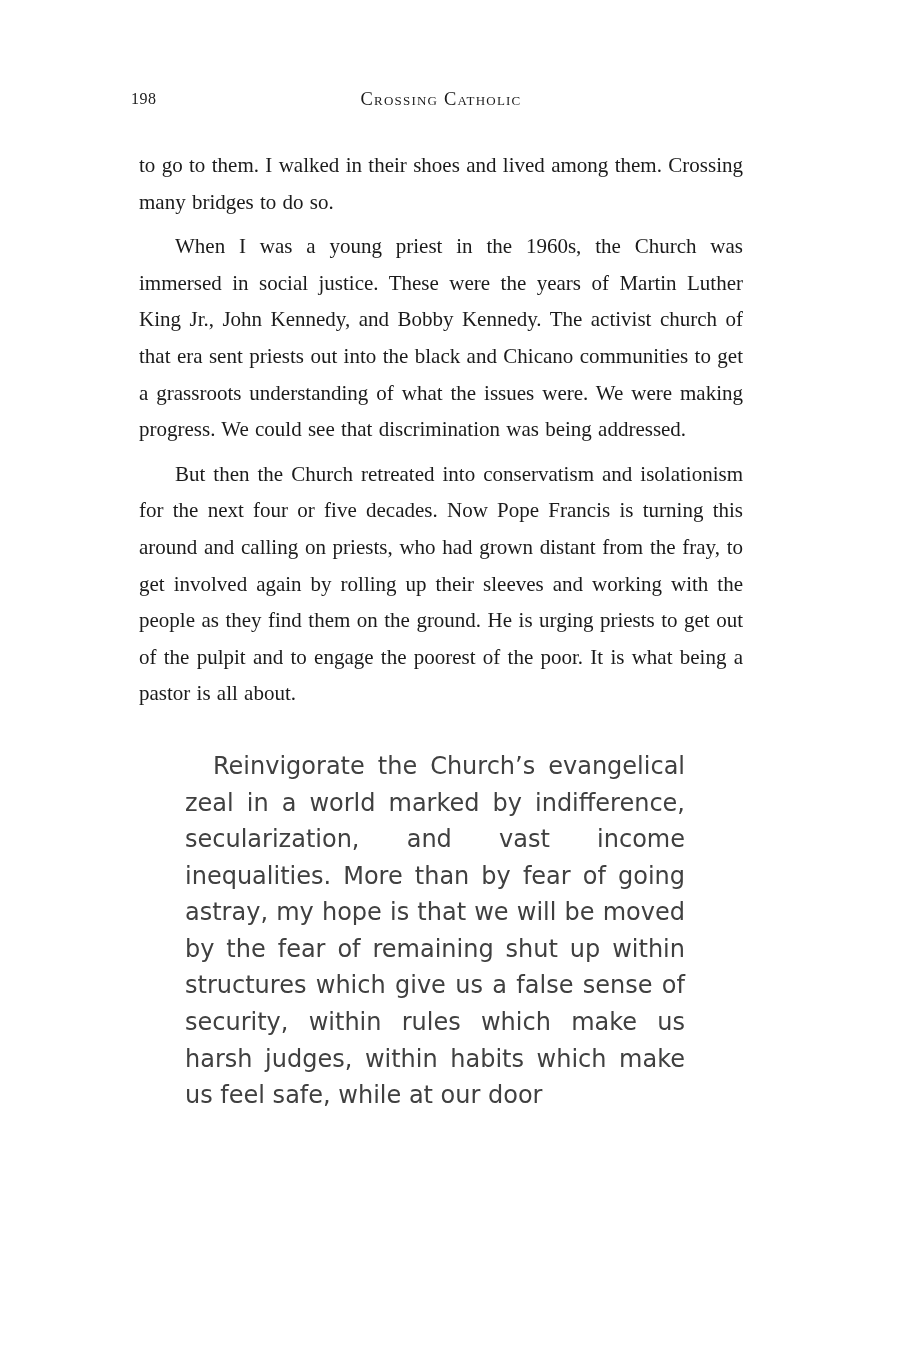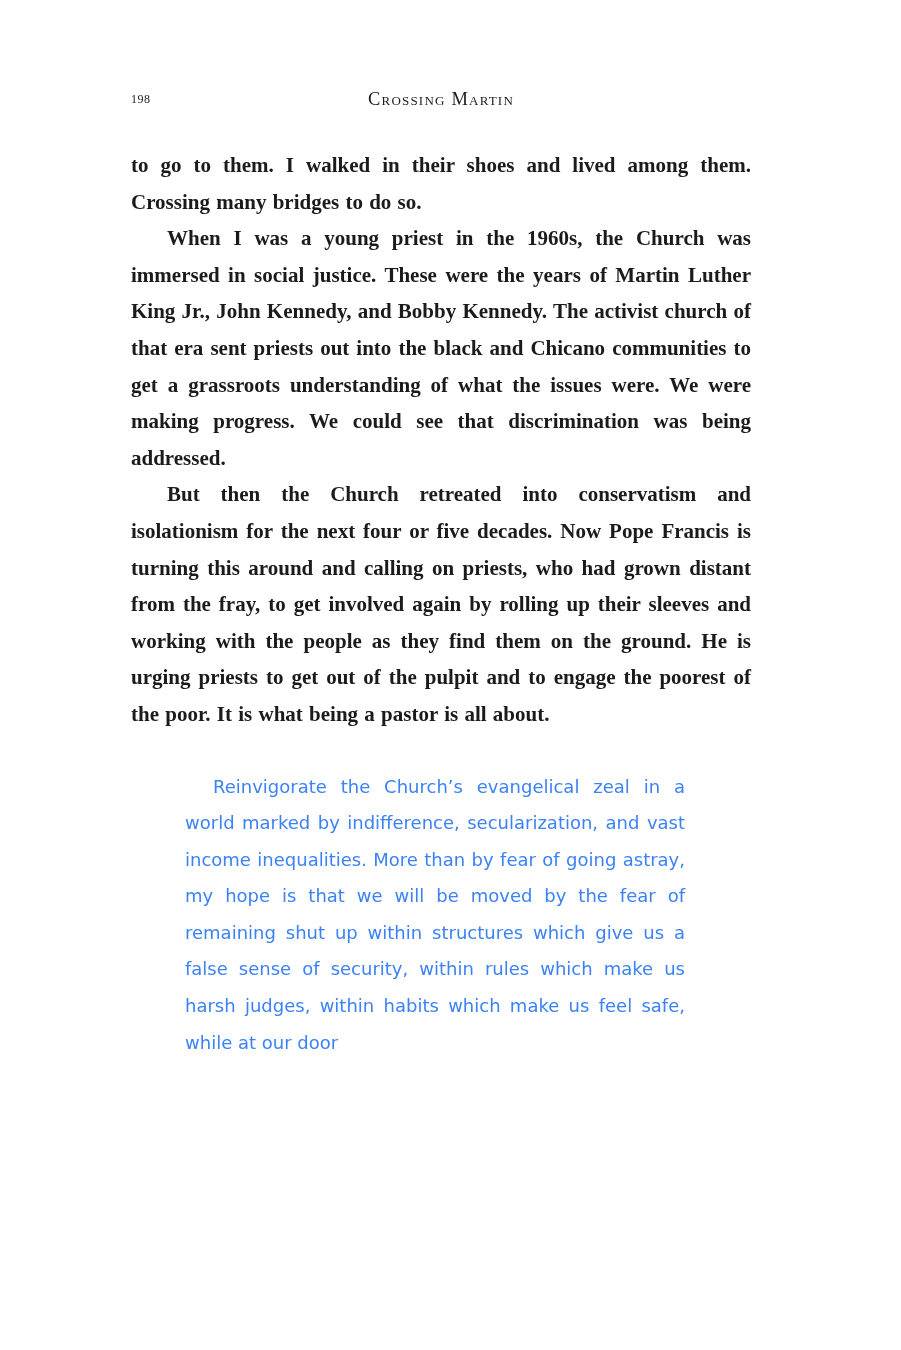--- a/index.html
+++ b/index.html
@@ -25,7 +25,7 @@
     position: absolute;
     left: 0;
     top: 0;
-    font-size: 12px;
+    font-size: 16px;
     line-height: 22px;
     letter-spacing: 0.5px;
   }

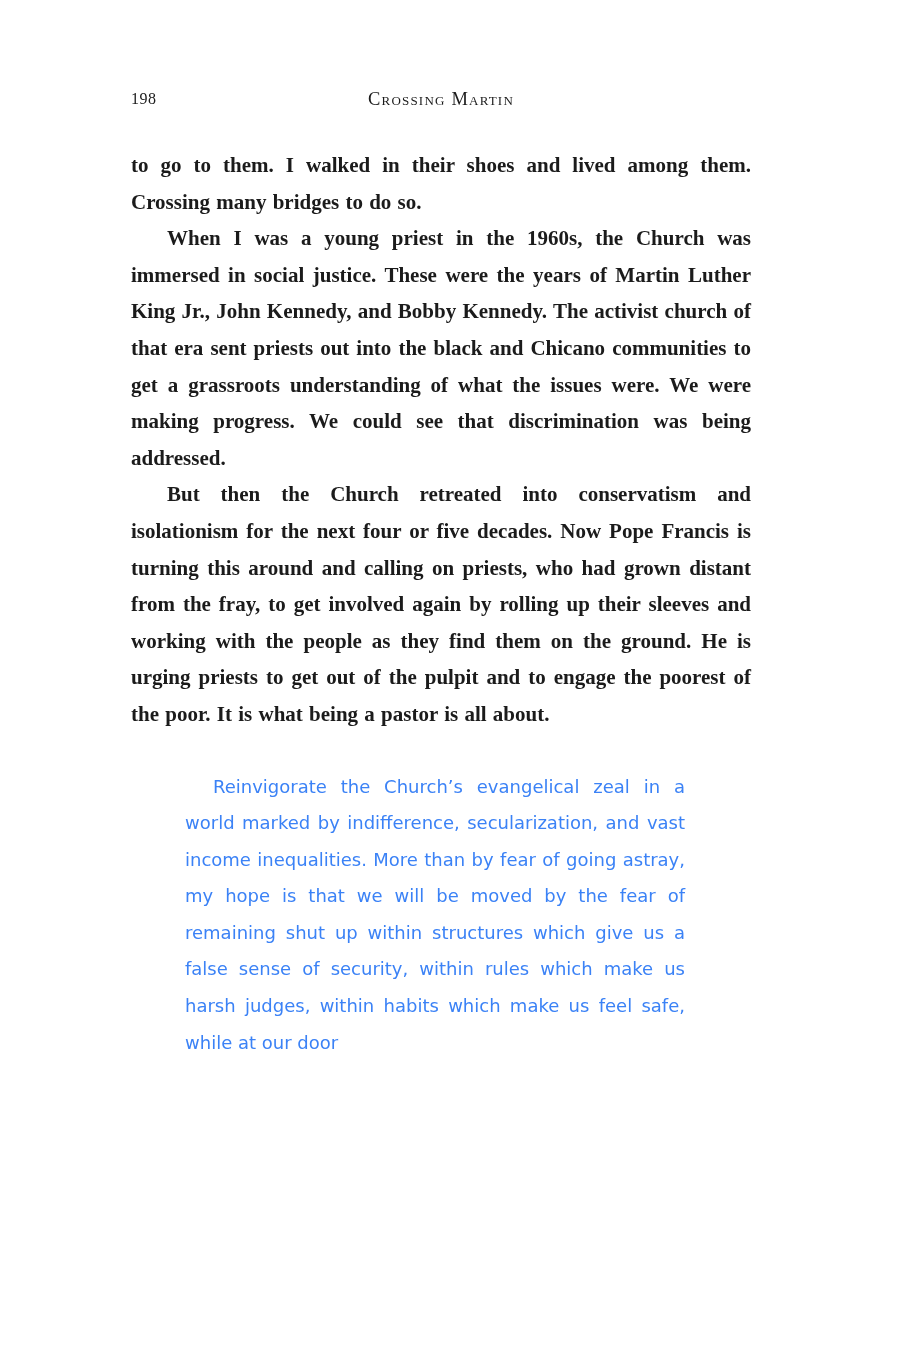--- a/index.html
+++ b/index.html
@@ -67,7 +67,7 @@
 
   <div class="page-header">
     <span class="page-number">198</span>
-    <div class="running-title">Crossing Martin</div>
+    <div class="running-title">Crossing Catholic</div>
   </div>
 
   <div class="content">

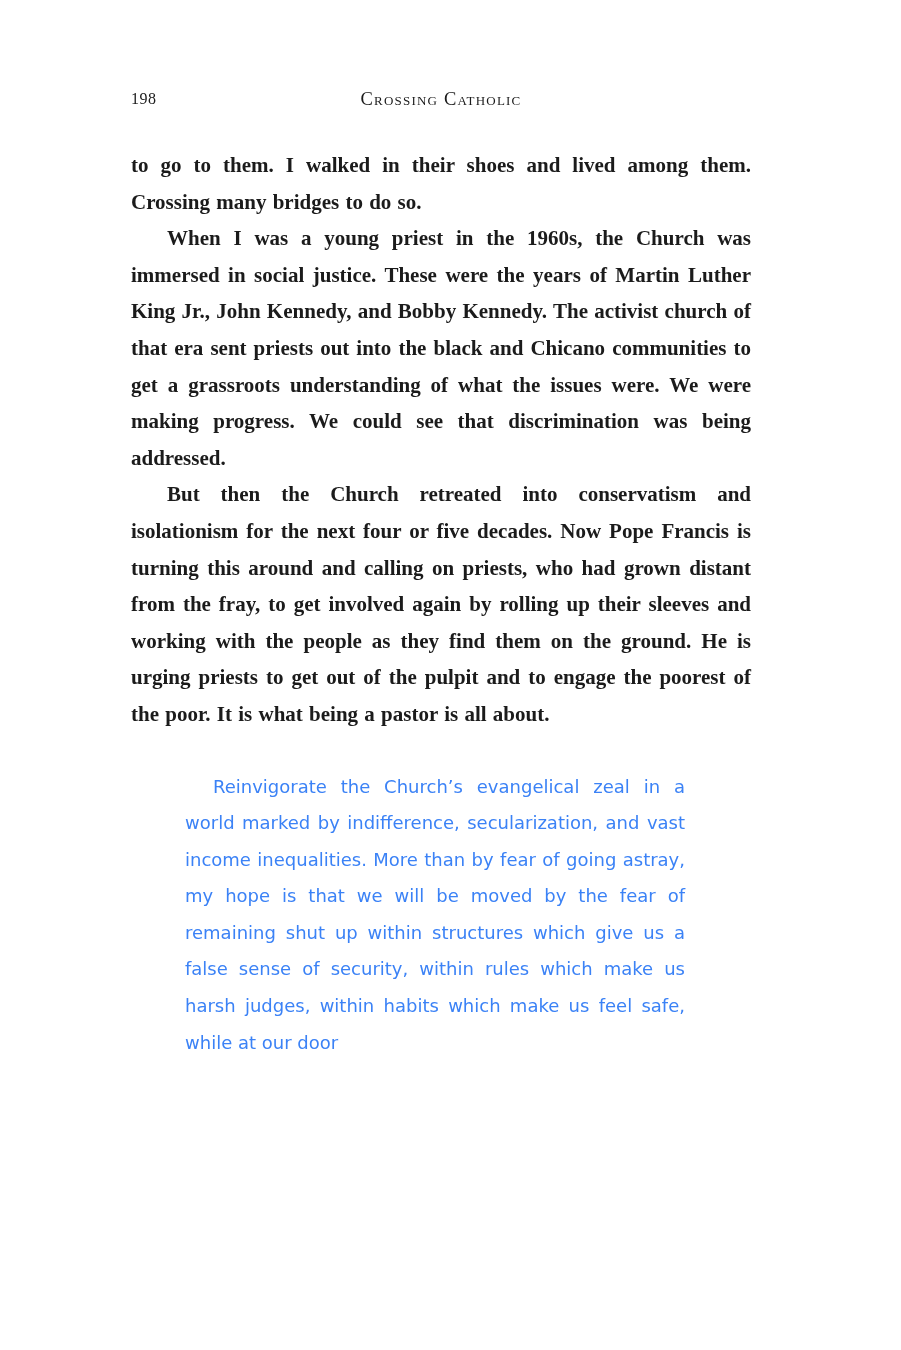--- a/index.html
+++ b/index.html
@@ -40,12 +40,11 @@
     margin-top: 37px;
   }
   .para {
-    margin: 0;
+    margin: 8px;
     font-size: 21px;
     line-height: 36.6px;
     text-align: justify;
     word-spacing: 1px;
-    font-weight: bold;
   }
   .para.indent {
     text-indent: 36px;

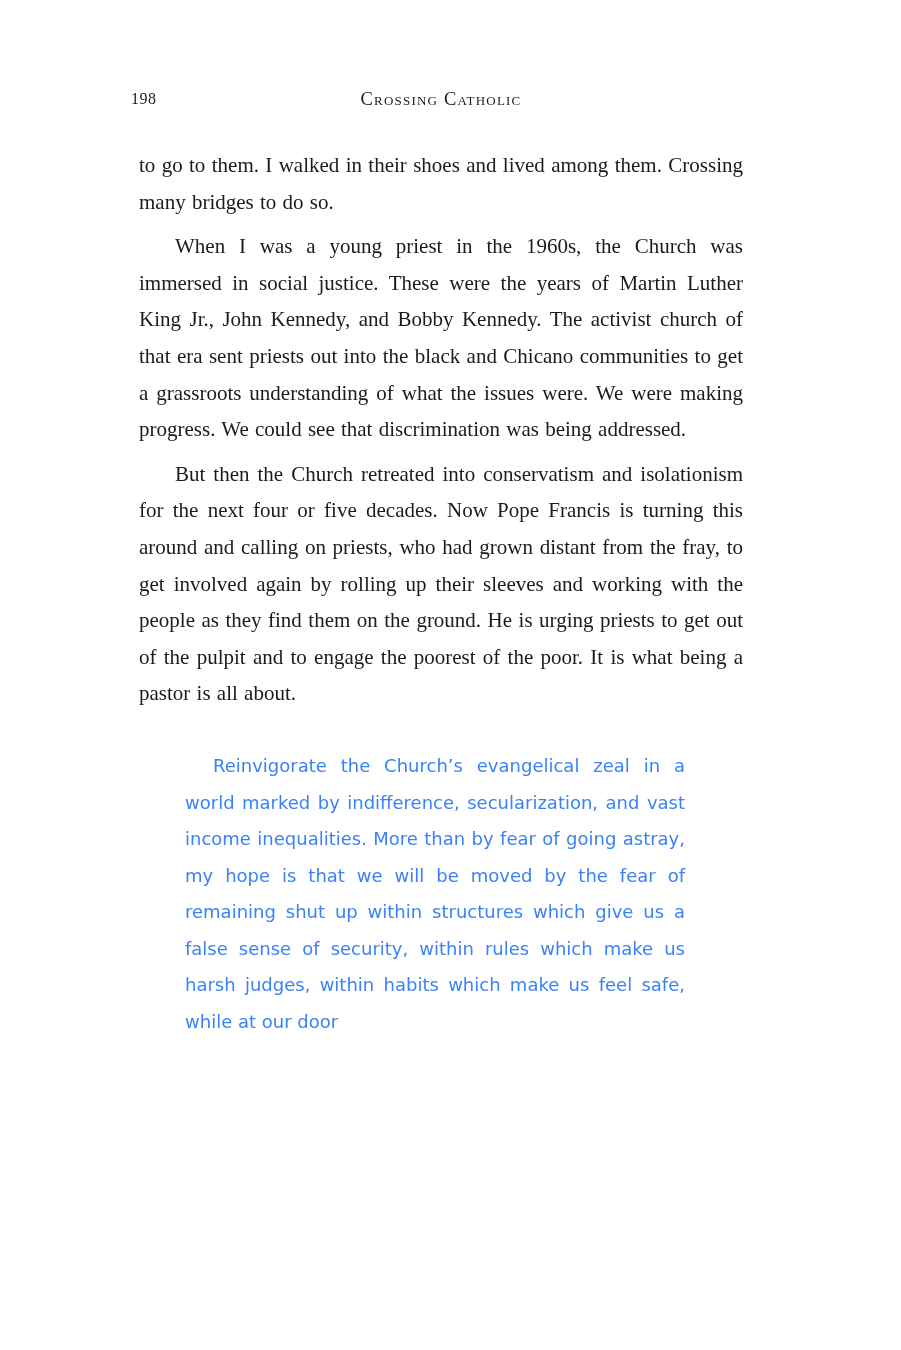--- a/index.html
+++ b/index.html
@@ -52,11 +52,11 @@
   .block-quote {
     margin: 36px 66px 0 54px;
     font-family: "DejaVu Sans", "Liberation Sans", sans-serif;
-    font-size: 18px;
+    font-size: 24px;
     line-height: 36.6px;
     text-align: justify;
     text-indent: 28px;
-    color: #3b82f6;
+    color: #404040;
   }
 </style>
 </head>

